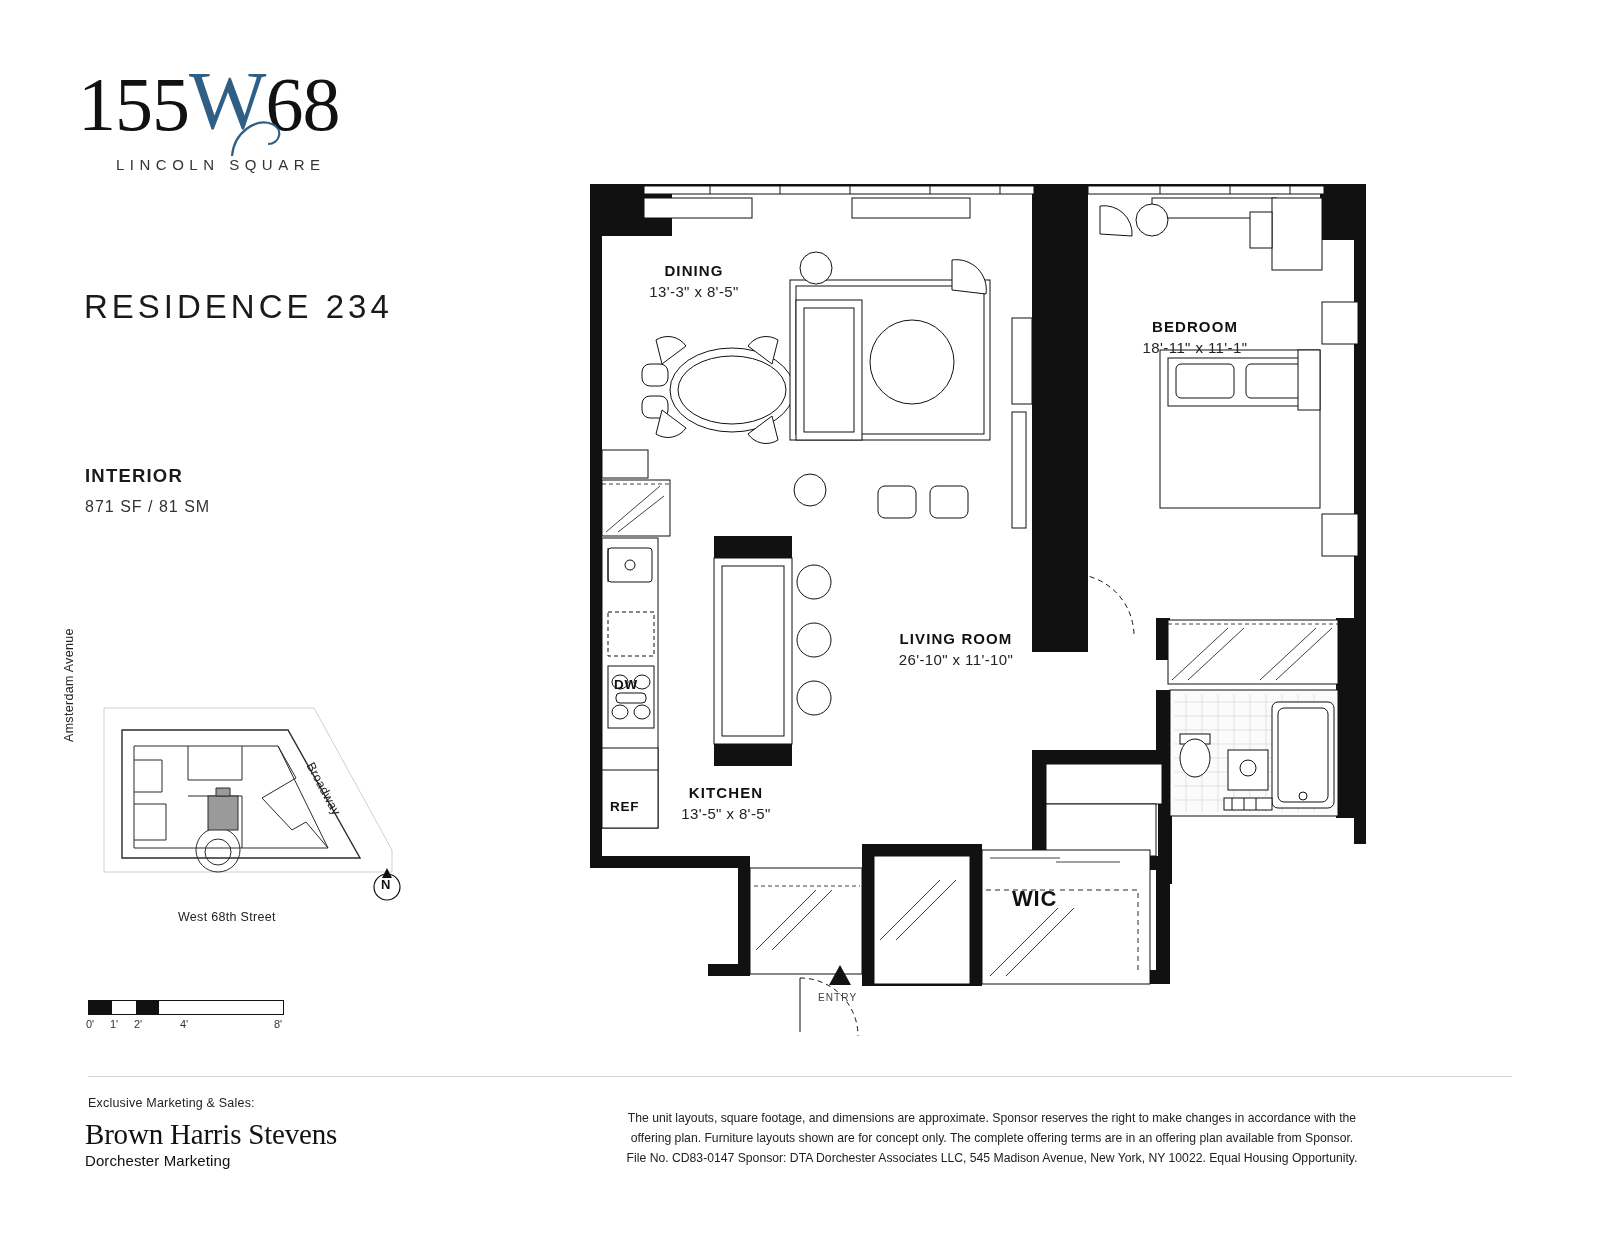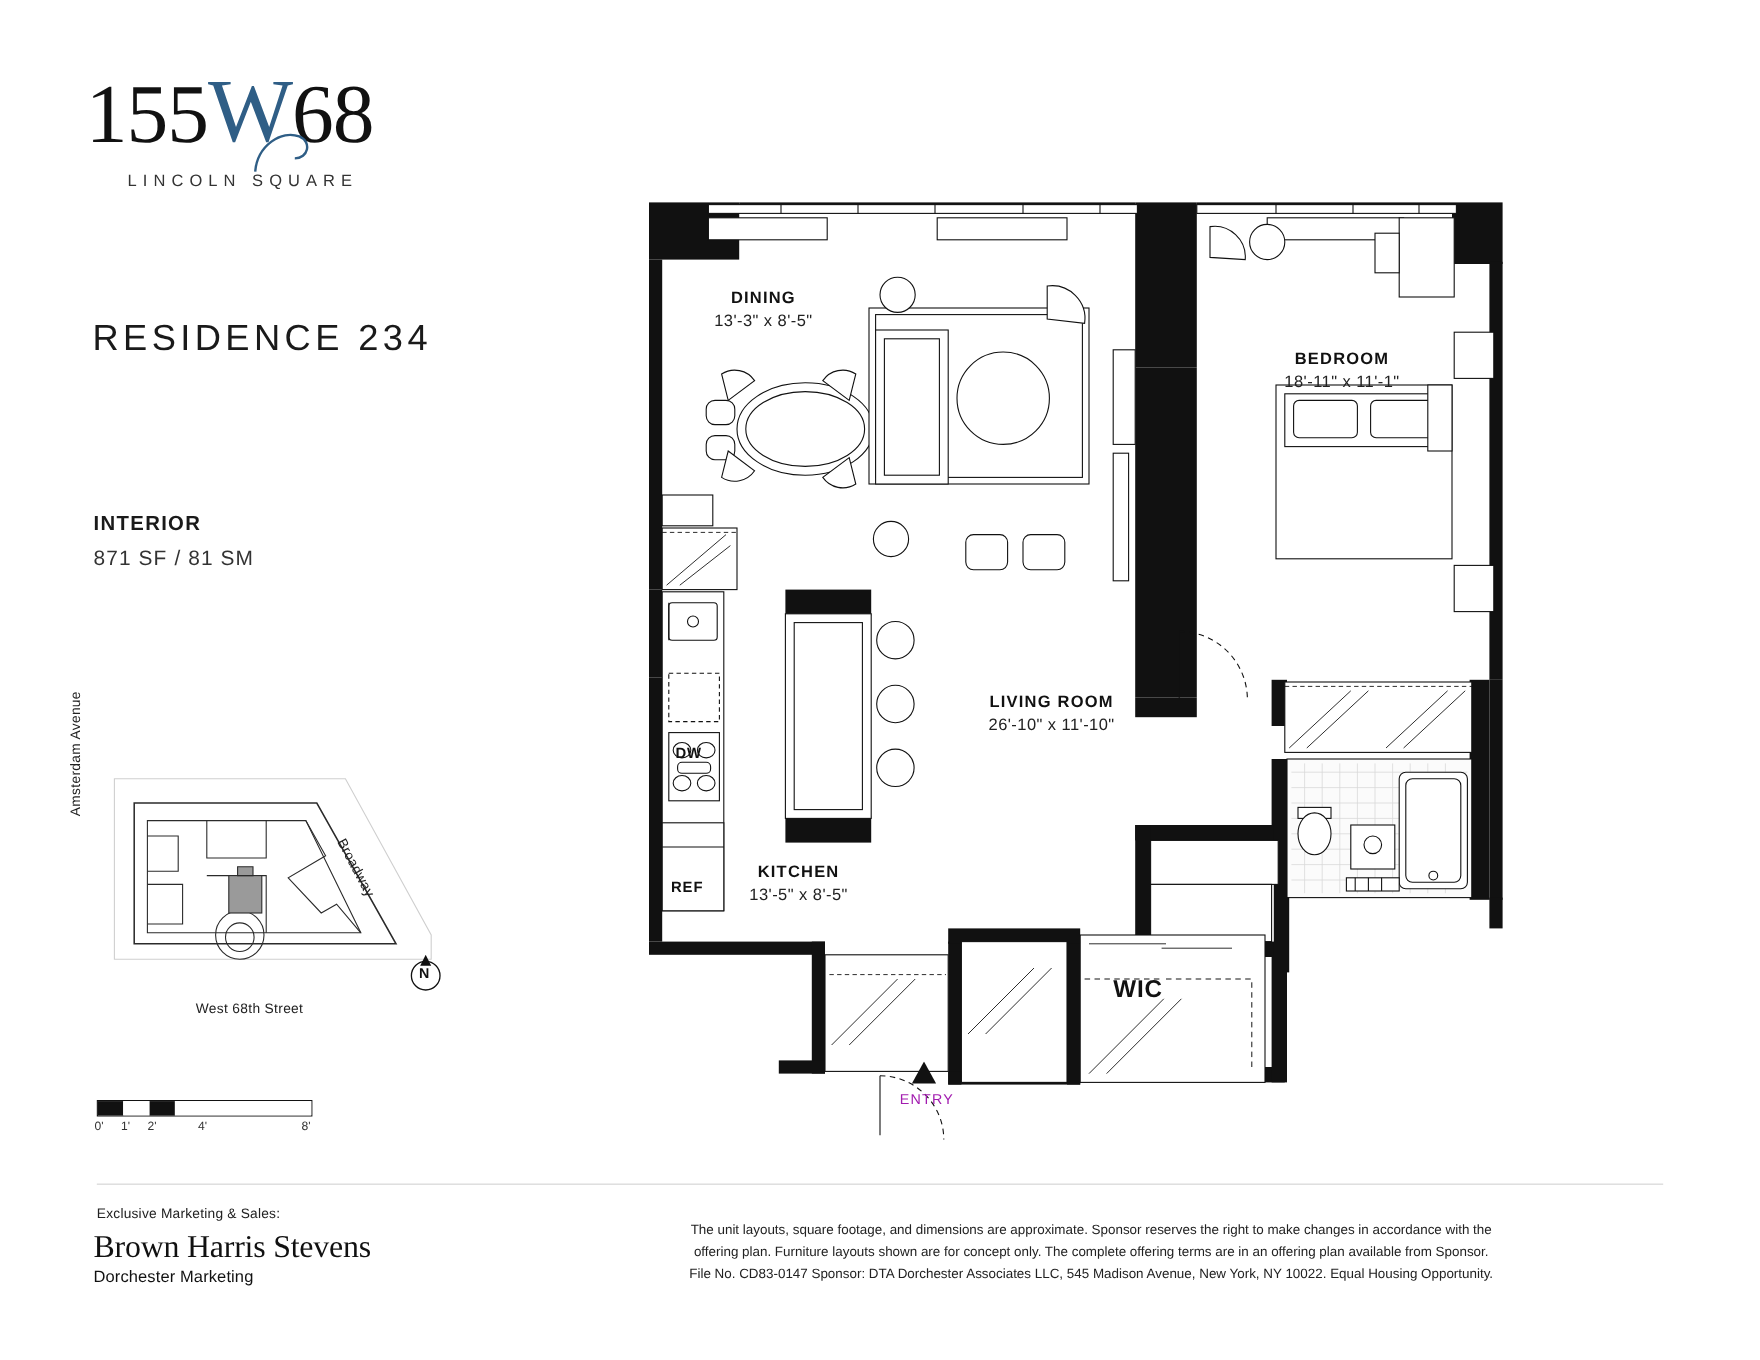--- a/index.html
+++ b/index.html
@@ -363,7 +363,7 @@
       <div class="rmdim">13'-3" x 8'-5"</div>
     </div>
 
-    <div class="rmlabel" style="left:550px;top:168px;width:220px;text-align:center;">
+    <div class="rmlabel" style="left:525px;top:168px;width:220px;text-align:center;">
       <div class="rmname">BEDROOM</div>
       <div class="rmdim">18'-11" x 11'-1"</div>
     </div>

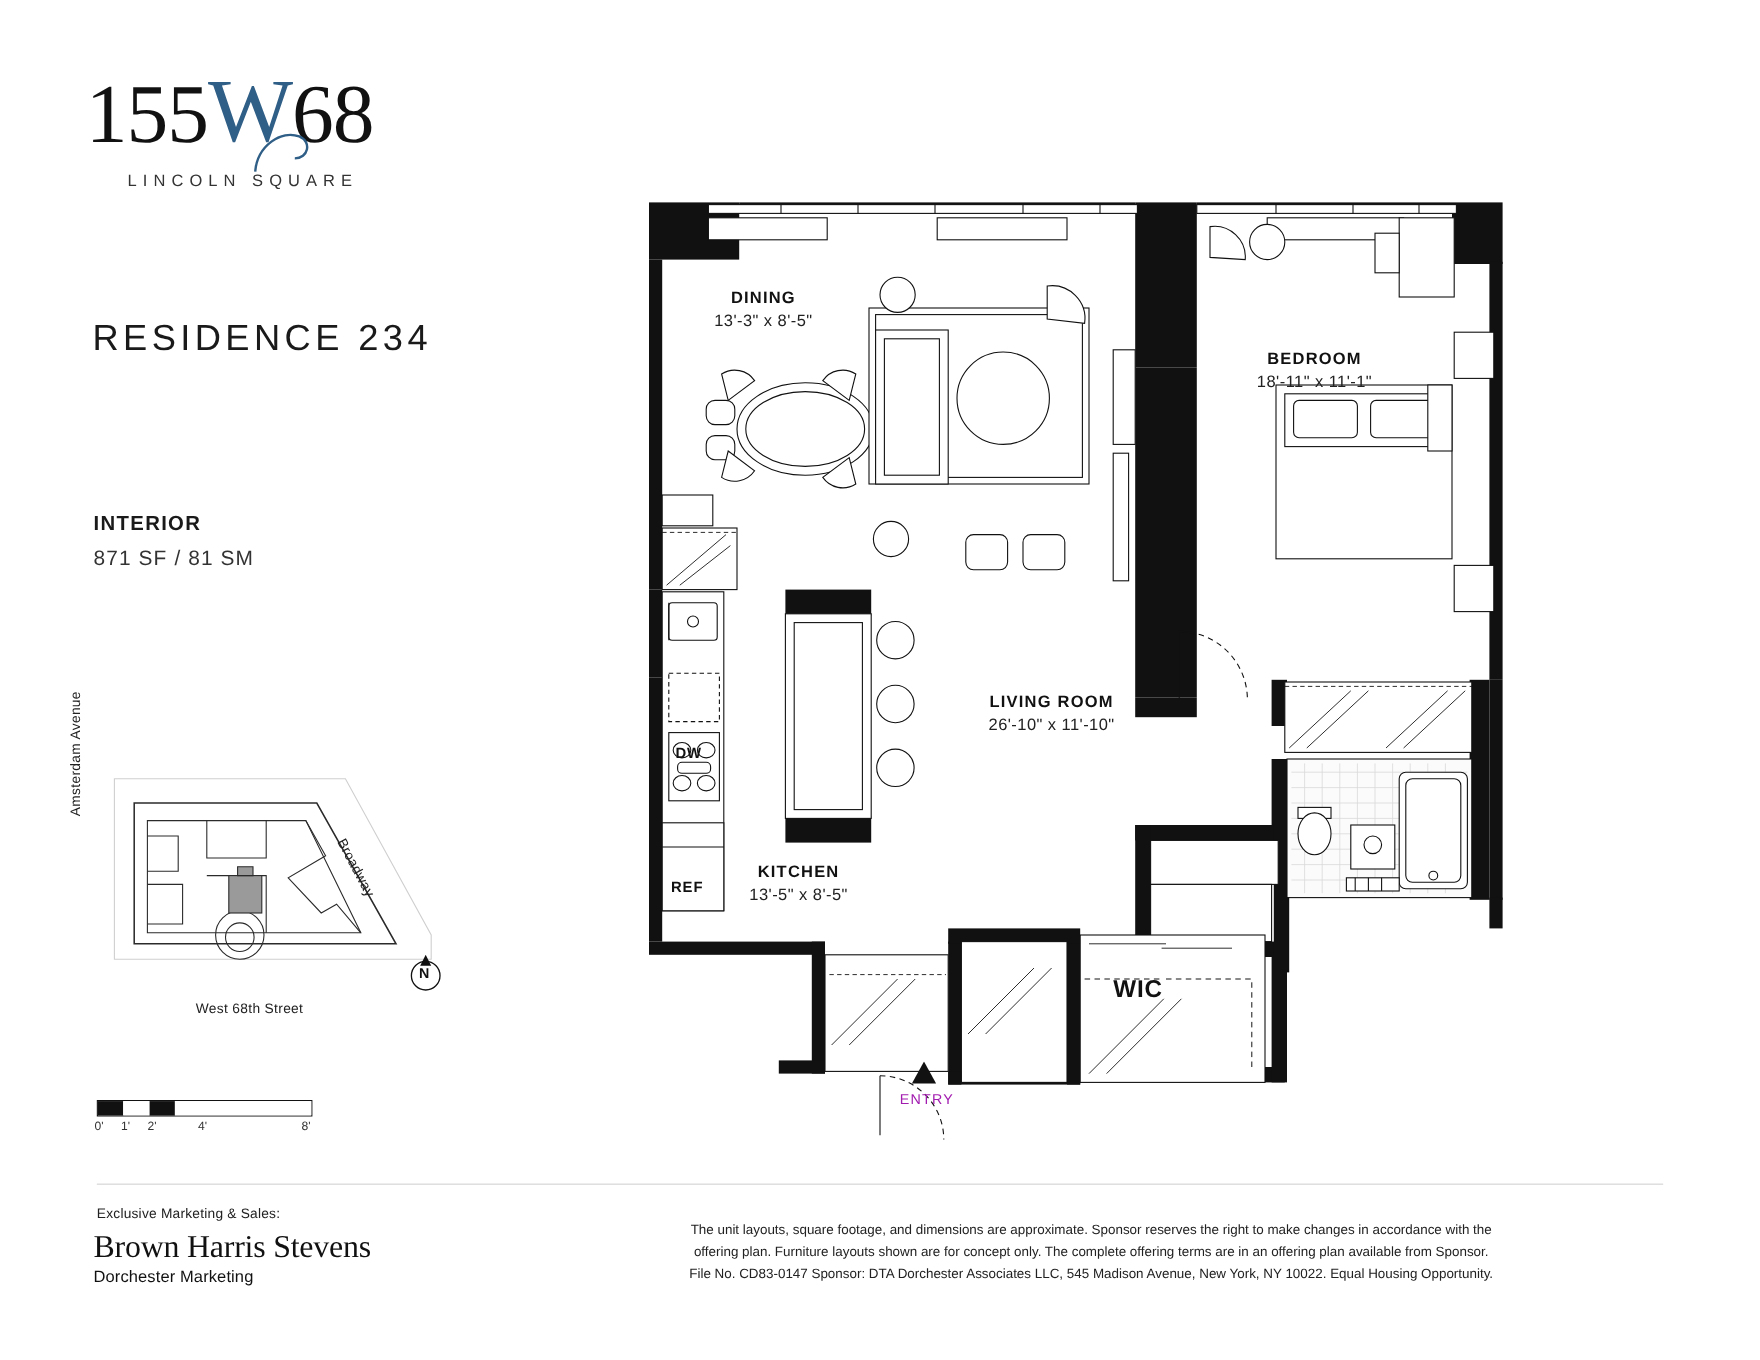--- a/index.html
+++ b/index.html
@@ -20,7 +20,7 @@
   .residence-title{position:absolute;left:84px;top:288px;font-size:33px;letter-spacing:4px;color:#1a1a1a;font-family:"Liberation Sans", sans-serif;font-weight:400;}
   .spec-list{position:absolute;left:85px;top:362px;font-size:18.5px;letter-spacing:1.2px;line-height:31px;color:#1a1a1a;font-weight:600;}
   .interior-label{position:absolute;left:85px;top:465px;font-size:18.5px;letter-spacing:1.2px;color:#1a1a1a;font-weight:600;}
-  .interior-value{position:absolute;left:85px;top:498px;font-size:19px;letter-spacing:1px;color:#333;}
+  .interior-value{position:absolute;left:85px;top:498px;font-size:16px;letter-spacing:1px;color:#333;}
 
   
   .keyplan{position:absolute;left:92px;top:700px;width:320px;height:220px;}

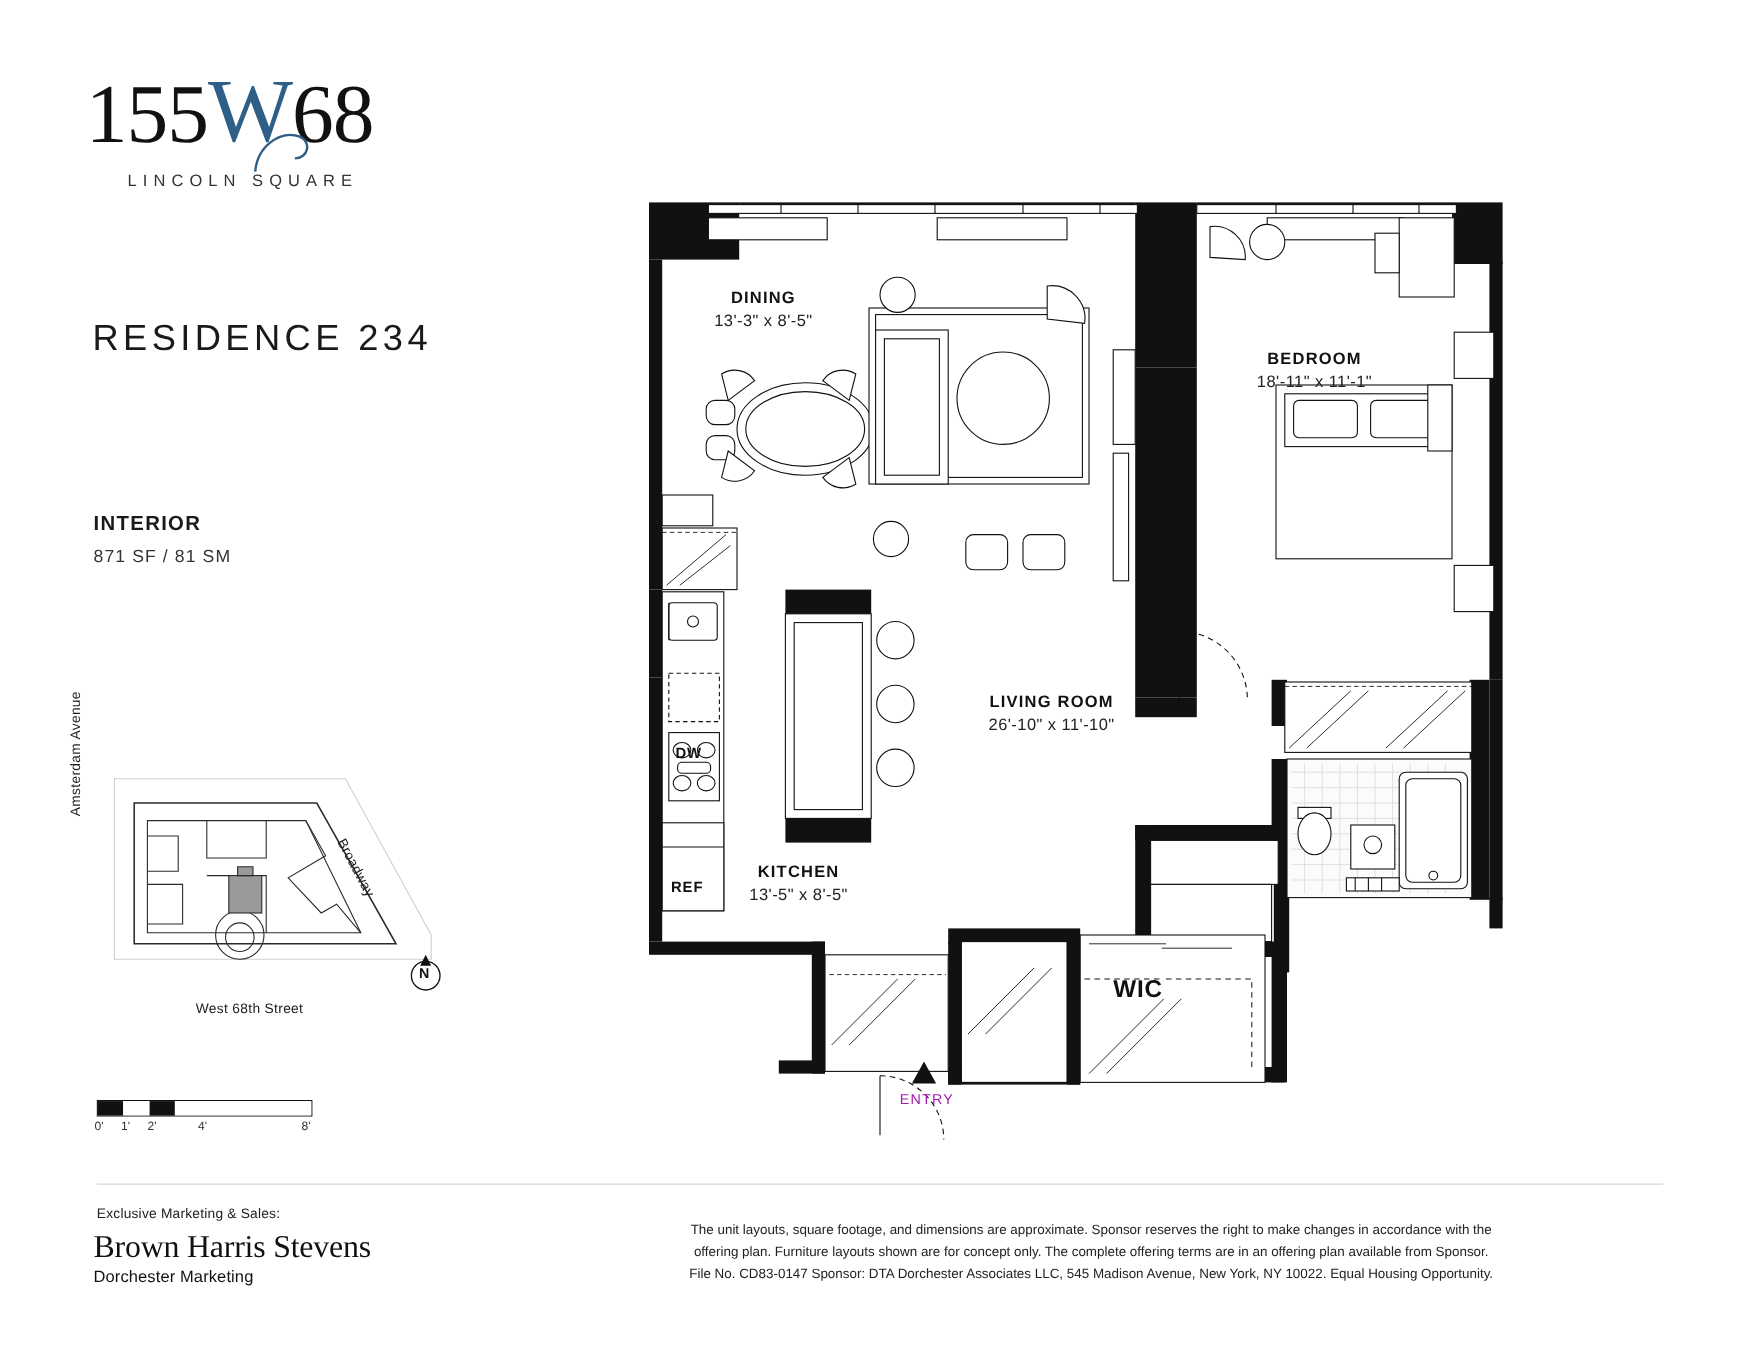--- a/index.html
+++ b/index.html
@@ -55,7 +55,7 @@
   .rmname{font-size:15px;font-weight:700;letter-spacing:1.1px;color:#111;}
   .rmdim{font-size:15px;letter-spacing:.4px;color:#222;margin-top:4px;}
   .small-label{position:absolute;font-size:13.5px;font-weight:700;letter-spacing:.8px;color:#111;}
-  .entry-label{position:absolute;font-size:13px;letter-spacing:1.1px;color:#a21caf;}
+  .entry-label{position:absolute;font-size:10px;letter-spacing:1.1px;color:#404040;}
 </style>
 </head>
 <body>

